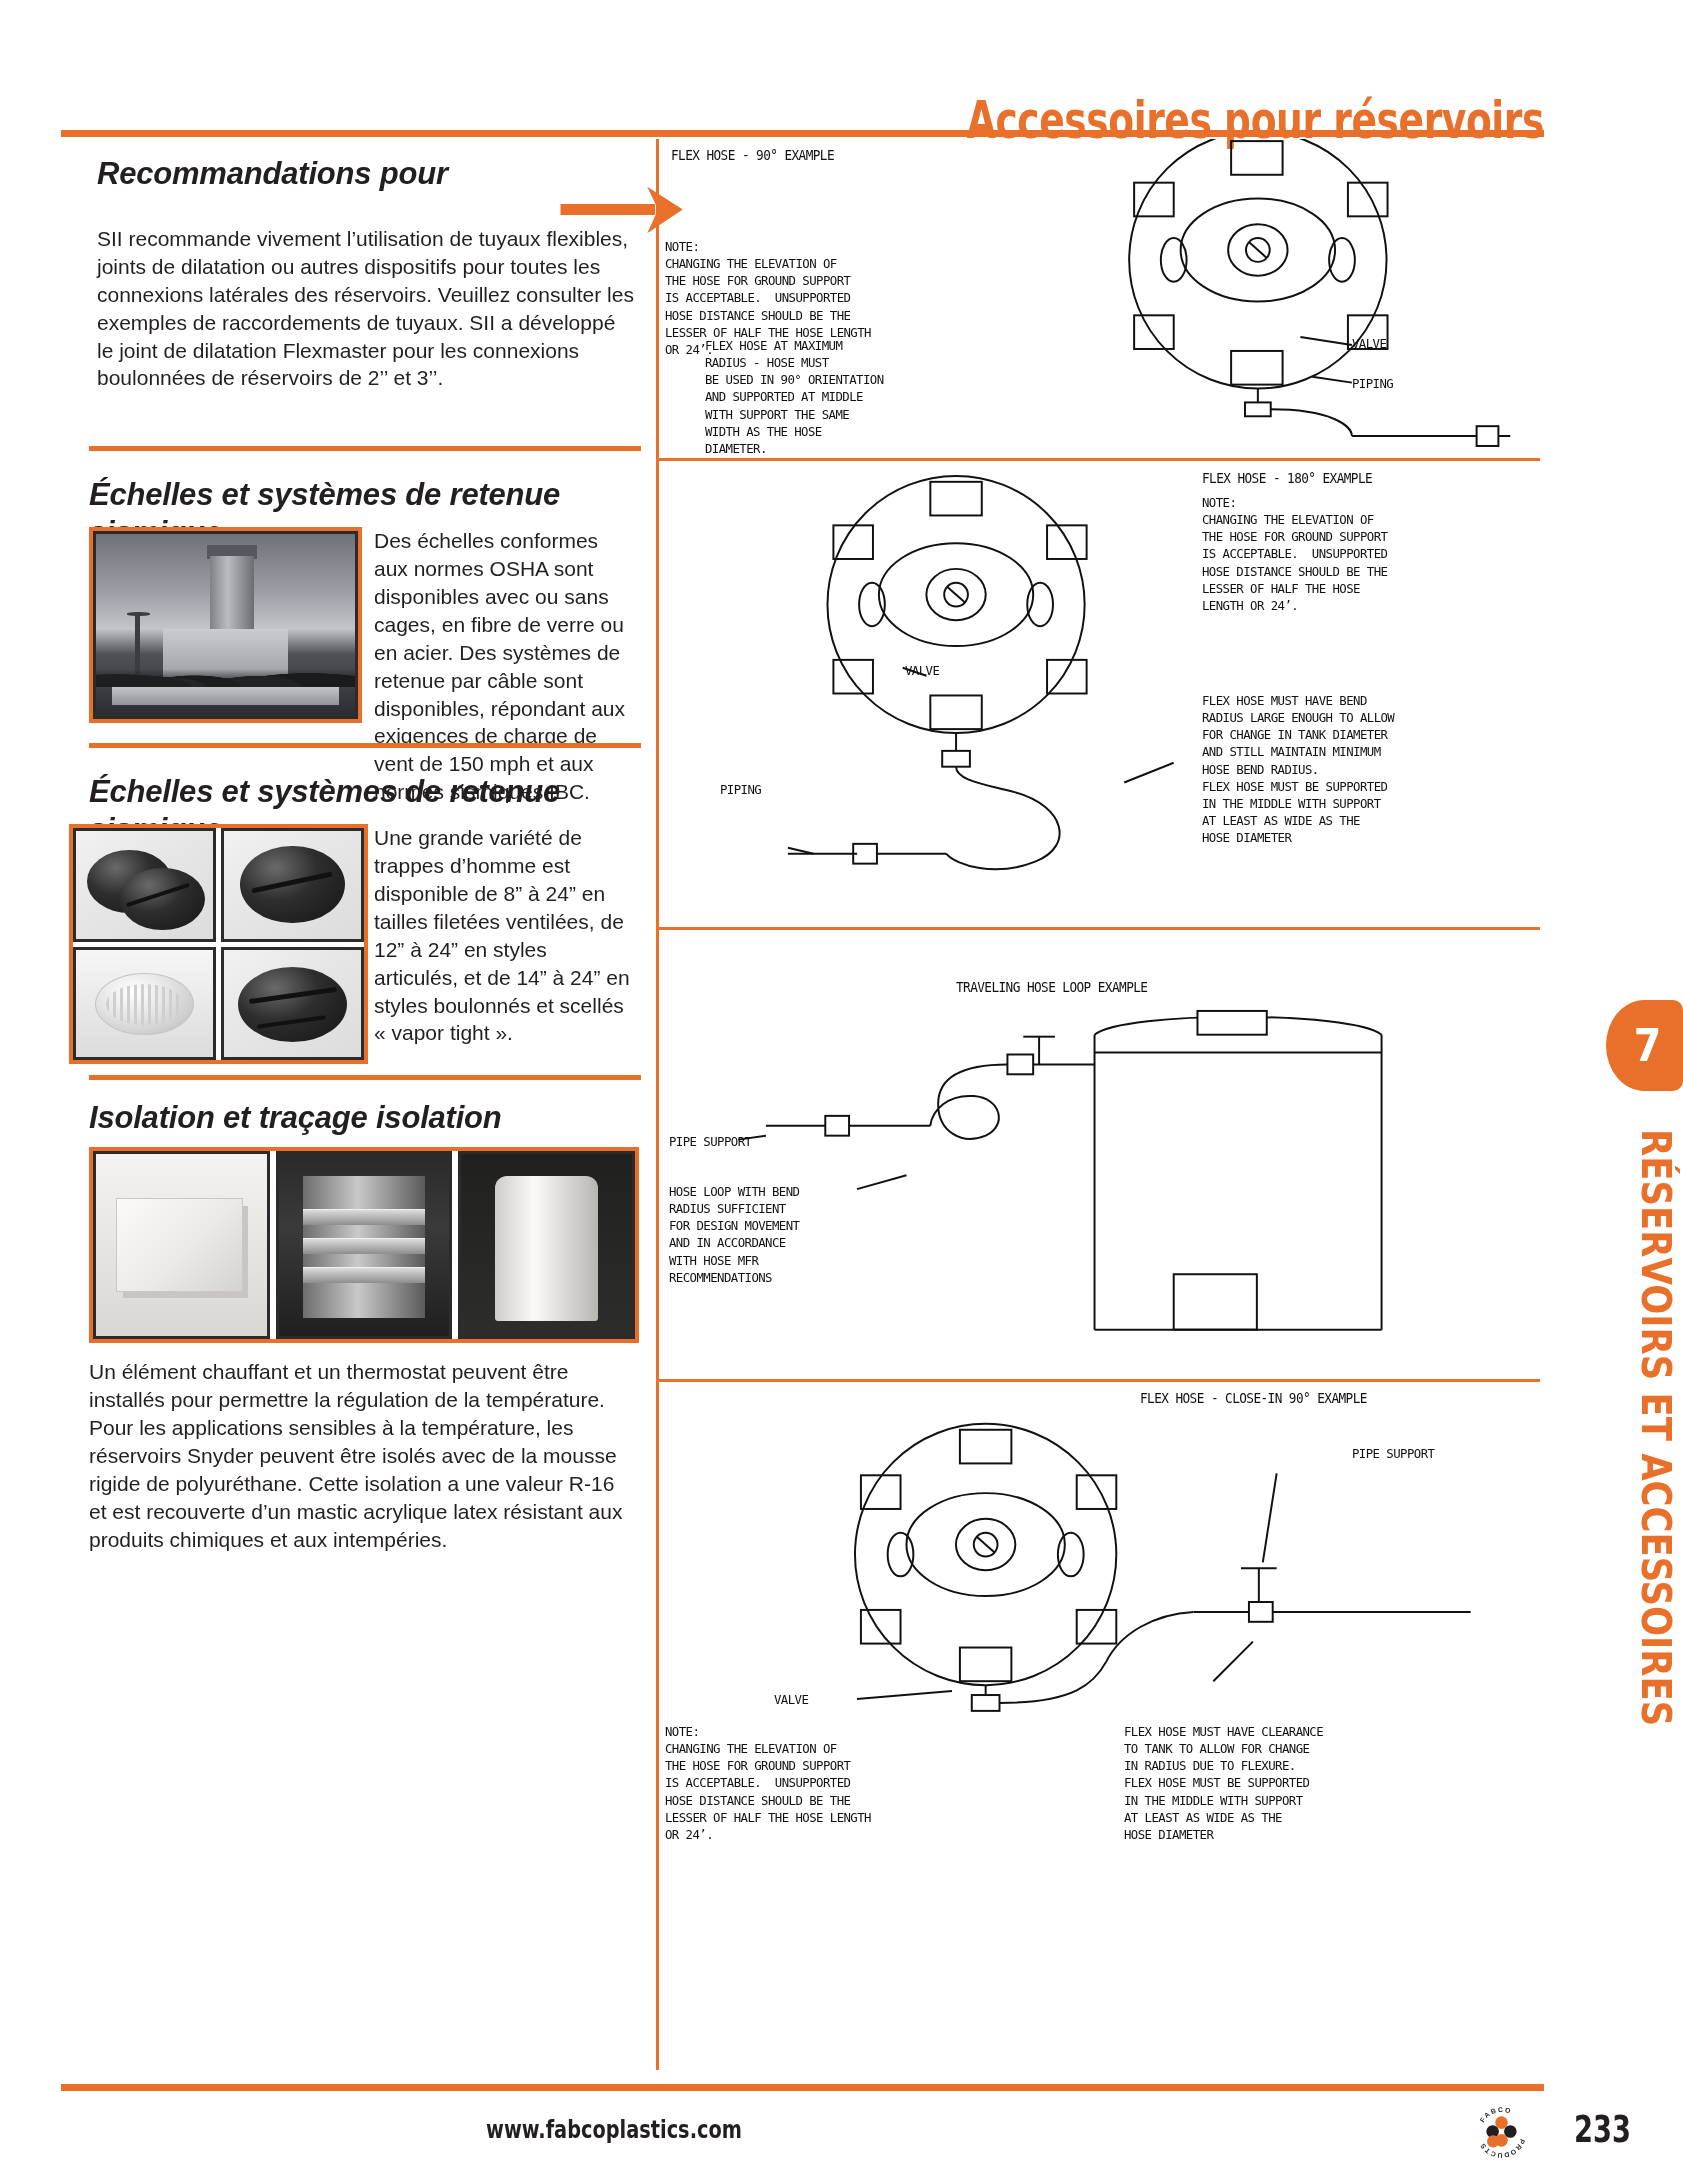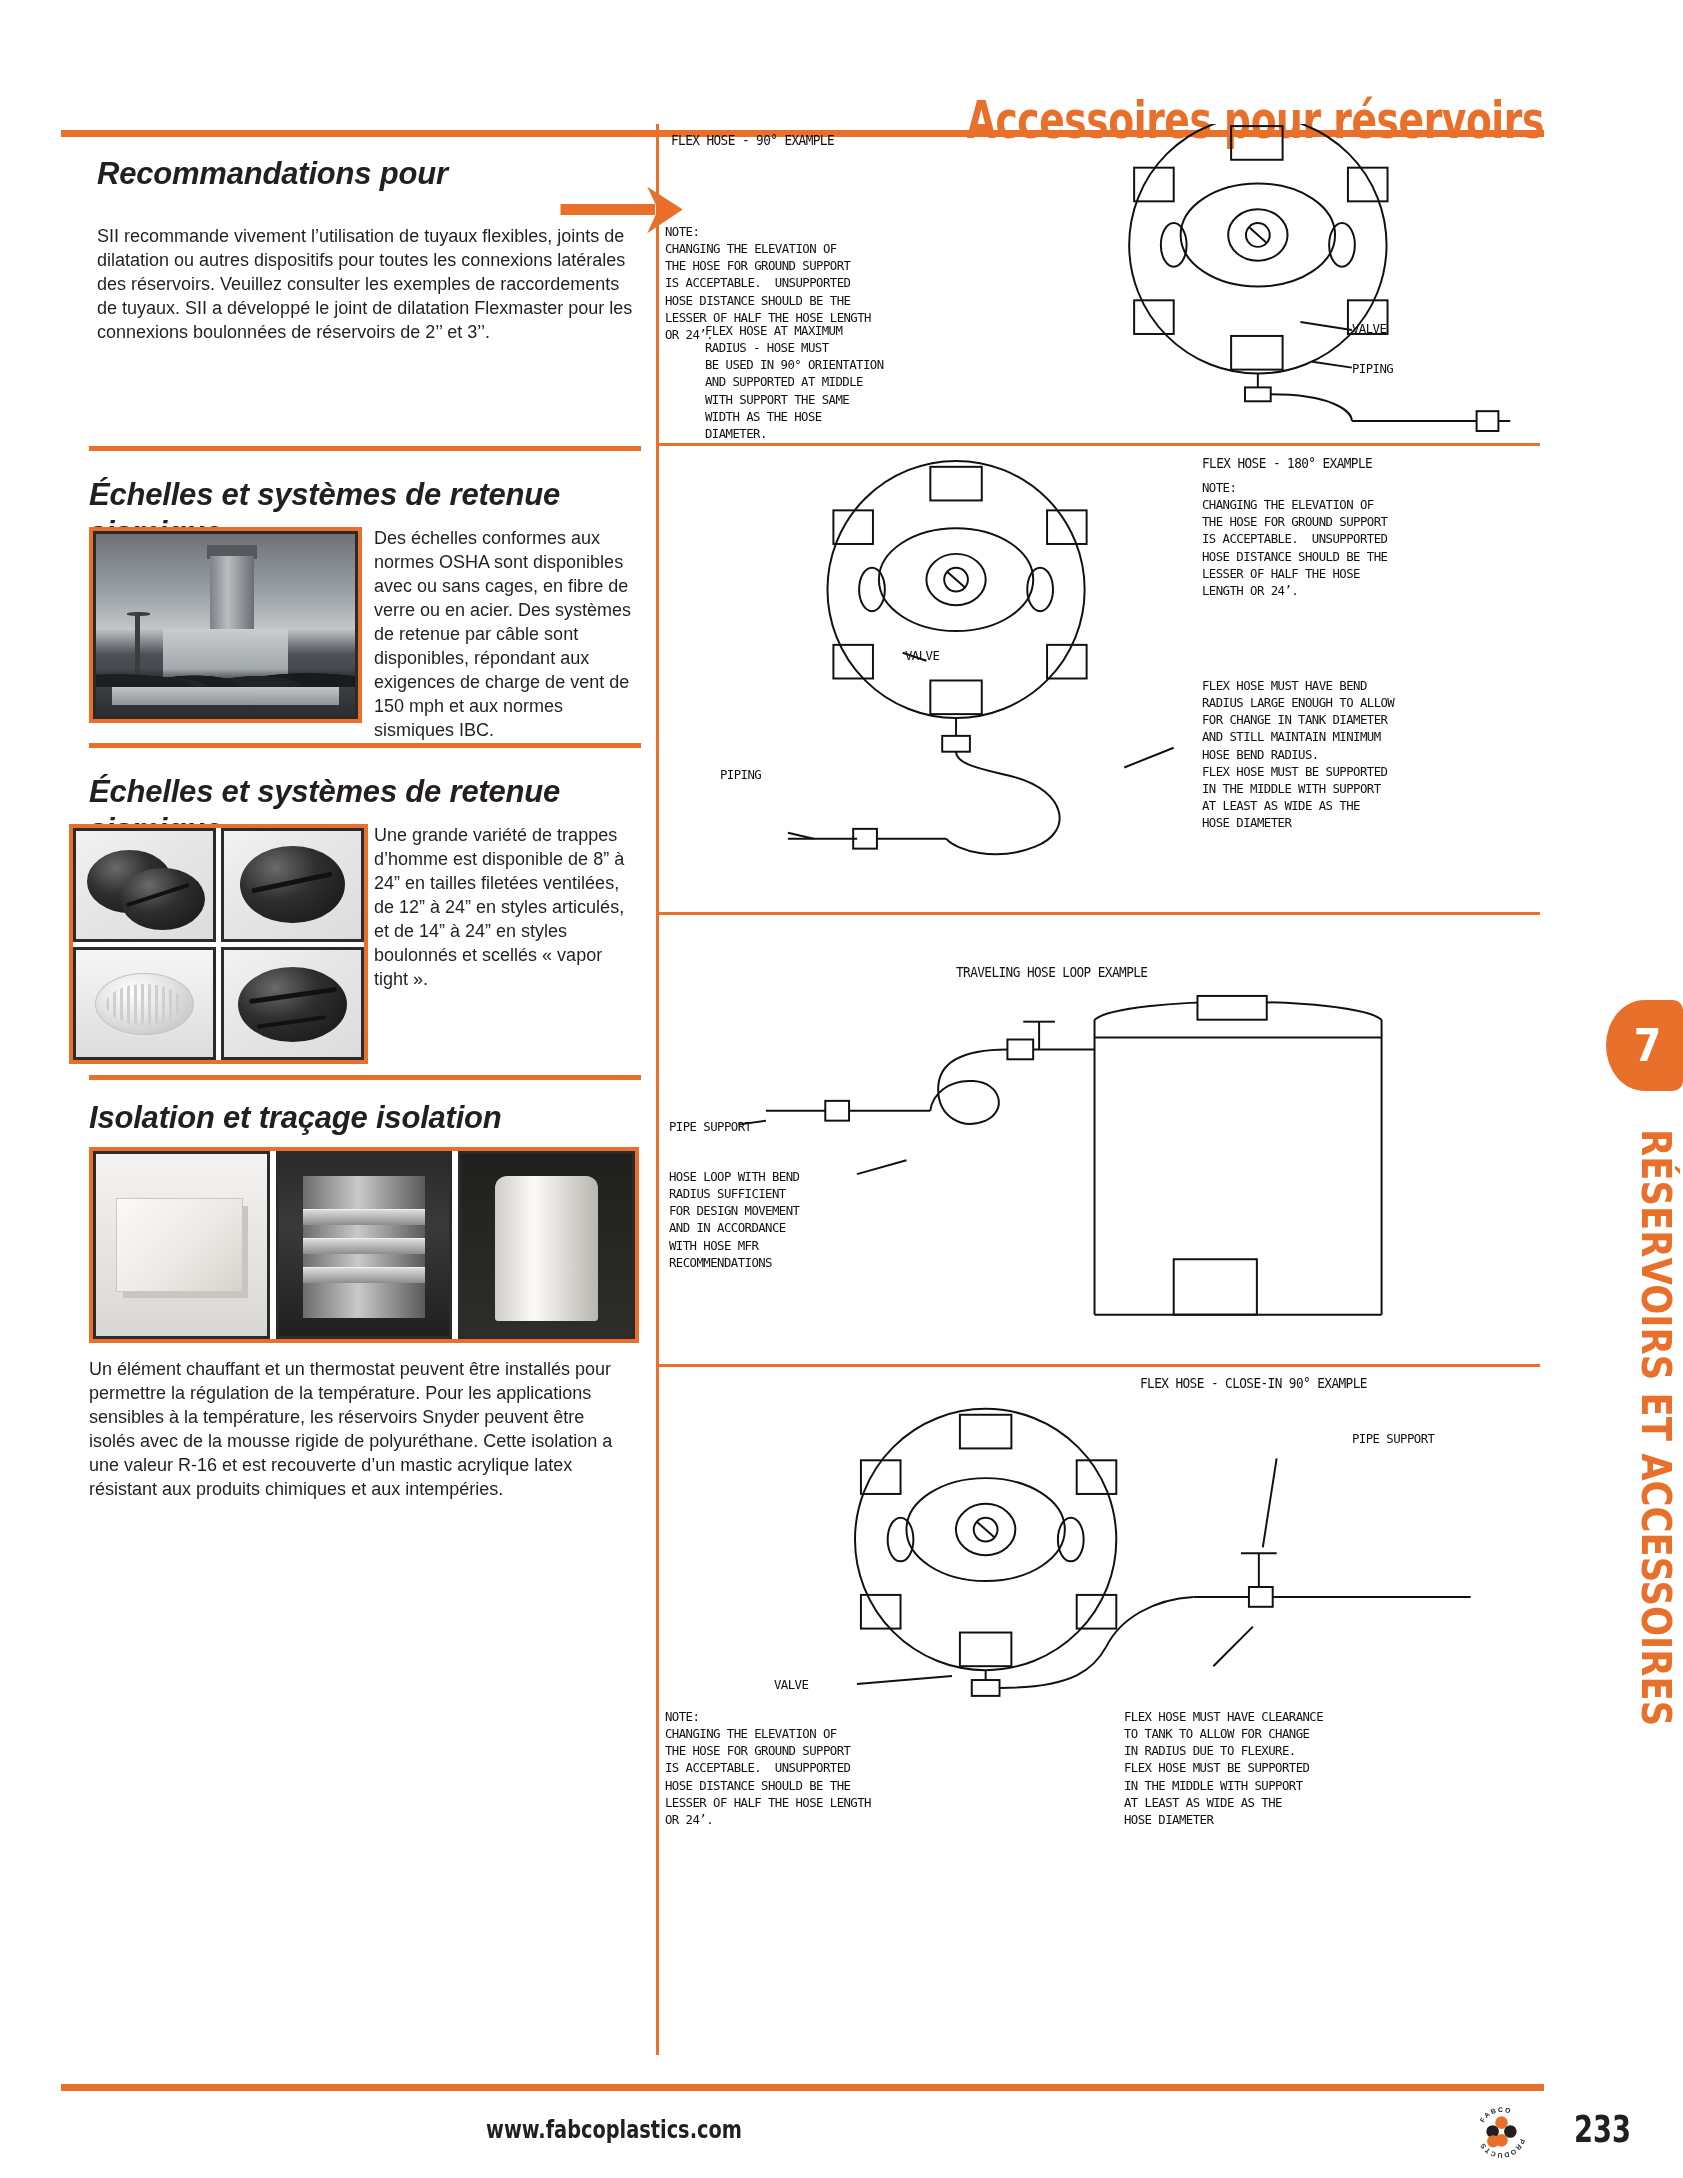--- a/index.html
+++ b/index.html
@@ -45,7 +45,7 @@
   }
   .right-col {
     position: absolute;
-    left: 656px; top: 124px;
+    left: 656px; top: 139px;
     width: 881px; height: 1931px;
     border-left: 3px solid #e8702a;
     padding-left: 6px;

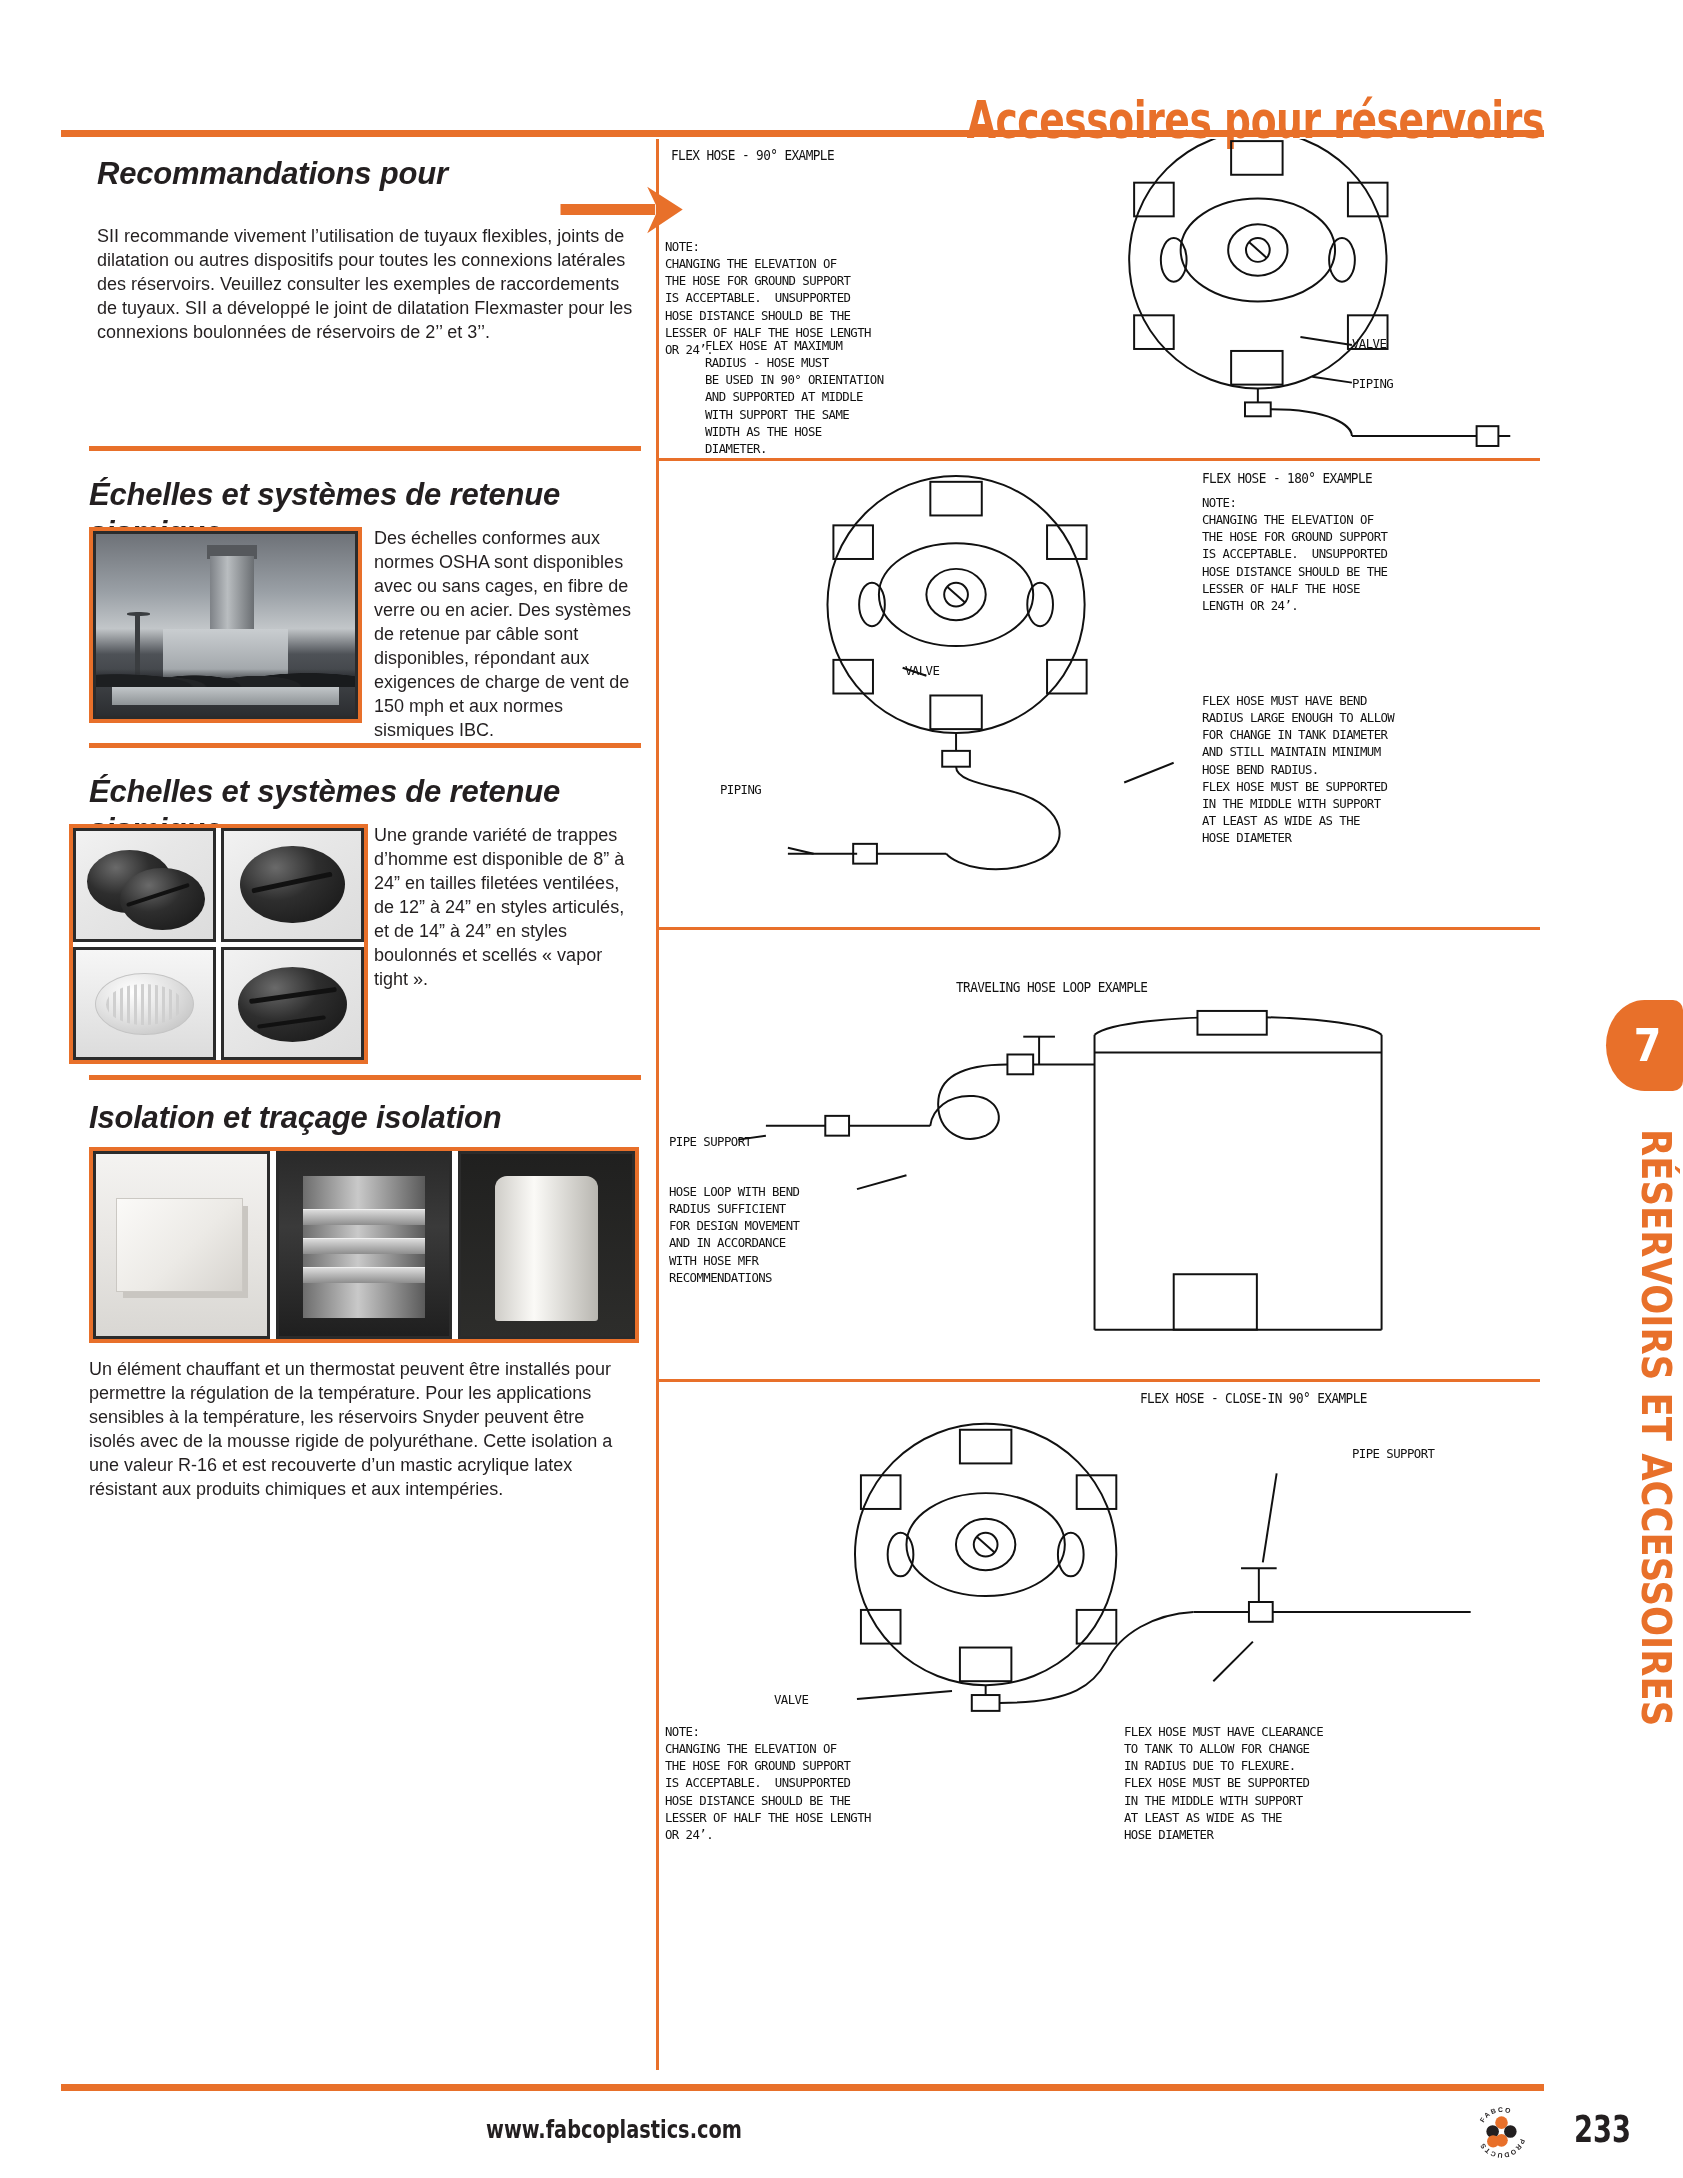--- a/index.html
+++ b/index.html
@@ -61,7 +61,7 @@
     letter-spacing: -0.2px;
   }
   .body-text {
-    font-size: 18px;
+    font-size: 21px;
     line-height: 1.33;
     color: #231f20;
   }

